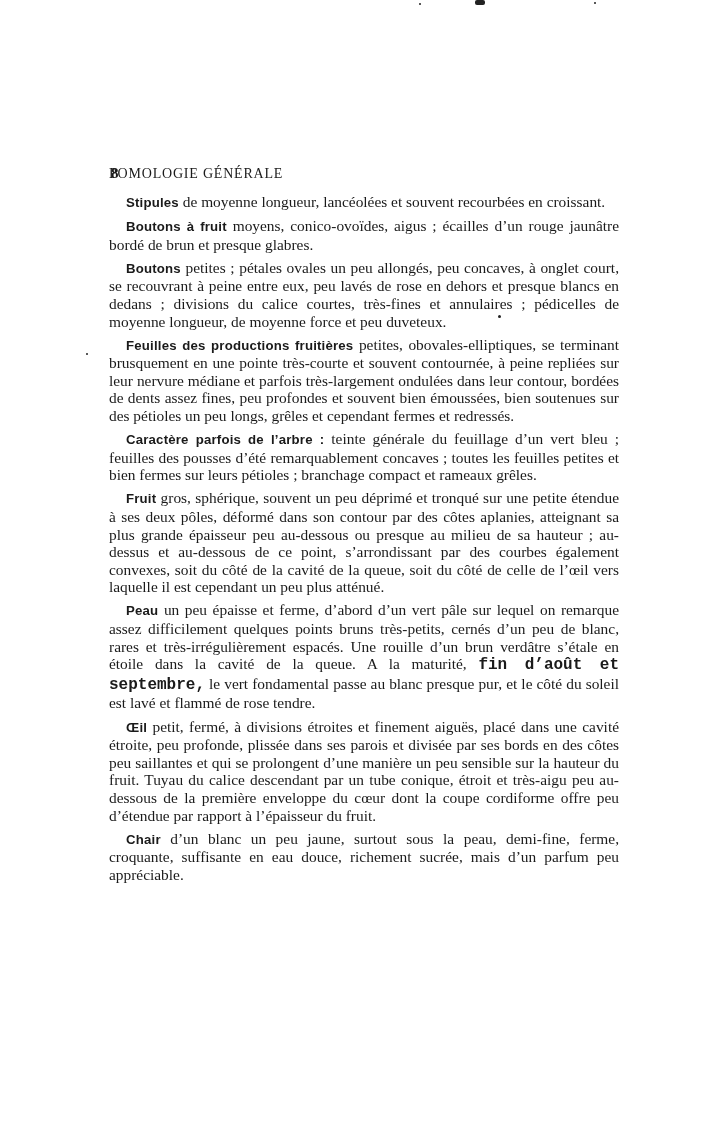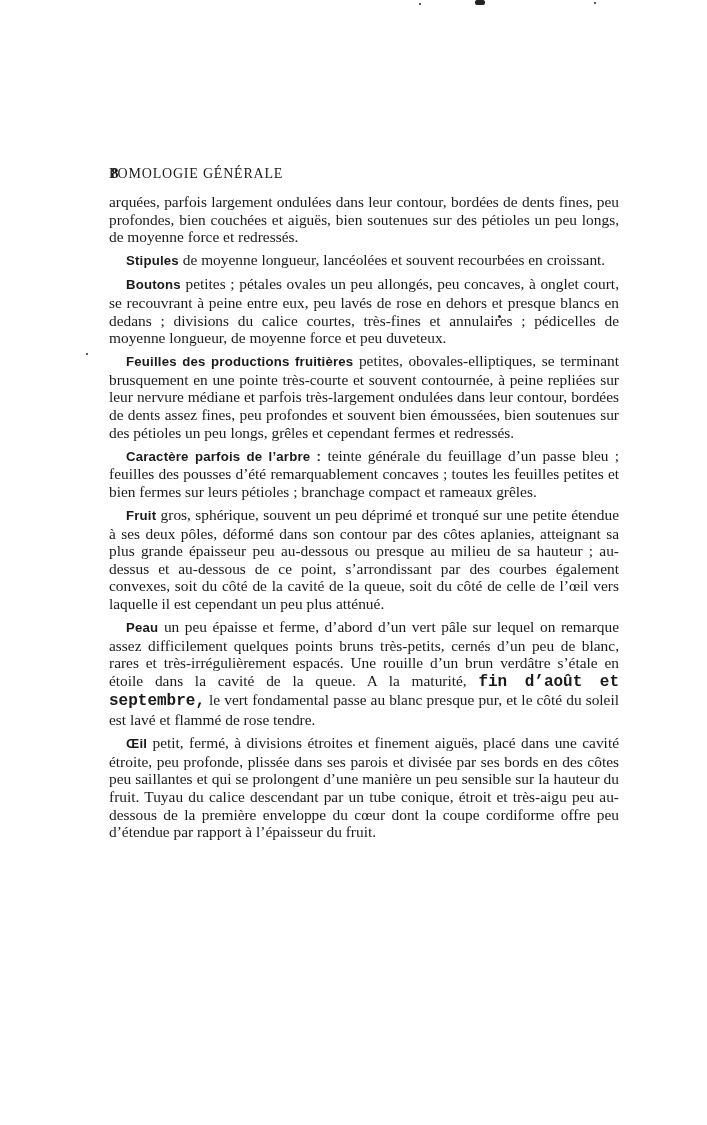--- a/index.html
+++ b/index.html
@@ -88,9 +88,6 @@
     <span class="running-title">POMOLOGIE GÉNÉRALE</span>
   </div>
 
-  <p class="para continued">
-    <span>arquées, parfois largement ondulées dans leur contour, bordées de dents fines, peu profondes, bien couchées et aiguës, bien soutenues sur des pétioles un peu longs, de moyenne force et redressés.</span>
-  </p>
 
   <p class="para">
     <span class="term">Stipules</span><span> de moyenne longueur, lancéolées et souvent recourbées en croissant.</span>

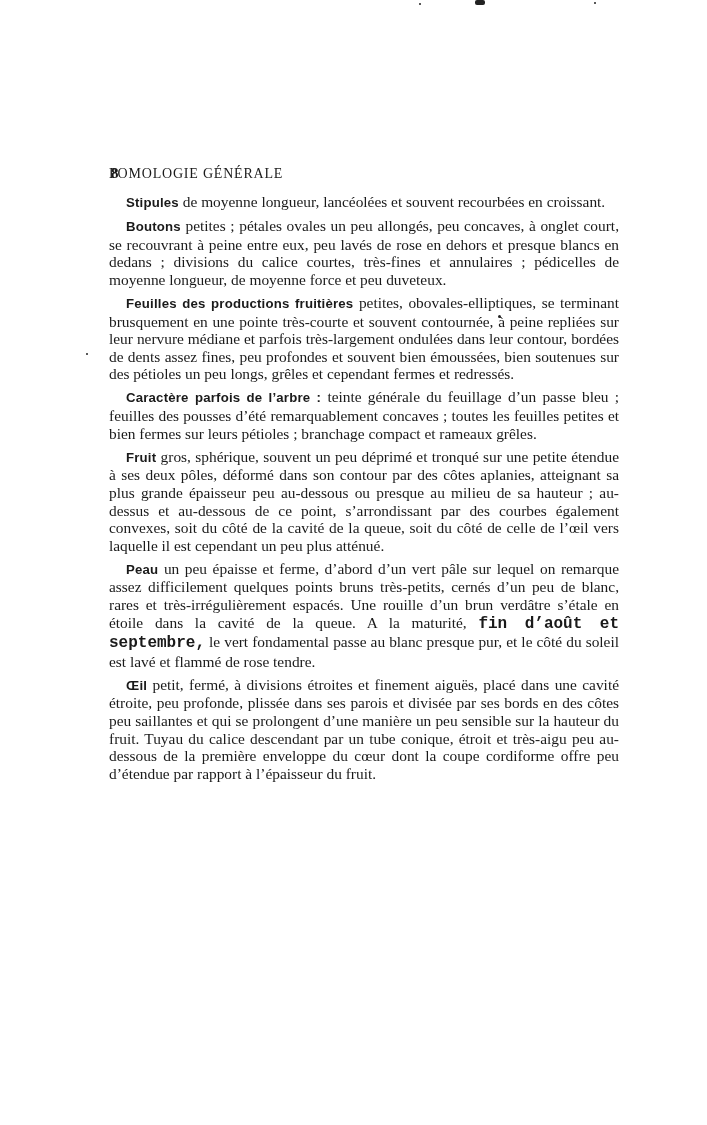--- a/index.html
+++ b/index.html
@@ -93,6 +93,9 @@
     <span class="term">Stipules</span><span> de moyenne longueur, lancéolées et souvent recourbées en croissant.</span>
   </p>
 
+  <p class="para">
+    <span class="term">Boutons à fruit</span><span> moyens, conico-ovoïdes, aigus ; écailles d’un rouge jaunâtre bordé de brun et presque glabres.</span>
+  </p>
 
   <p class="para">
     <span class="term">Boutons</span><span> petites ; pétales ovales un peu allongés, peu concaves, à onglet court, se recouvrant à peine entre eux, peu lavés de rose en dehors et presque blancs en dedans ; divisions du calice courtes, très-fines et annulai­res ; pédicelles de moyenne longueur, de moyenne force et peu duveteux.</span>

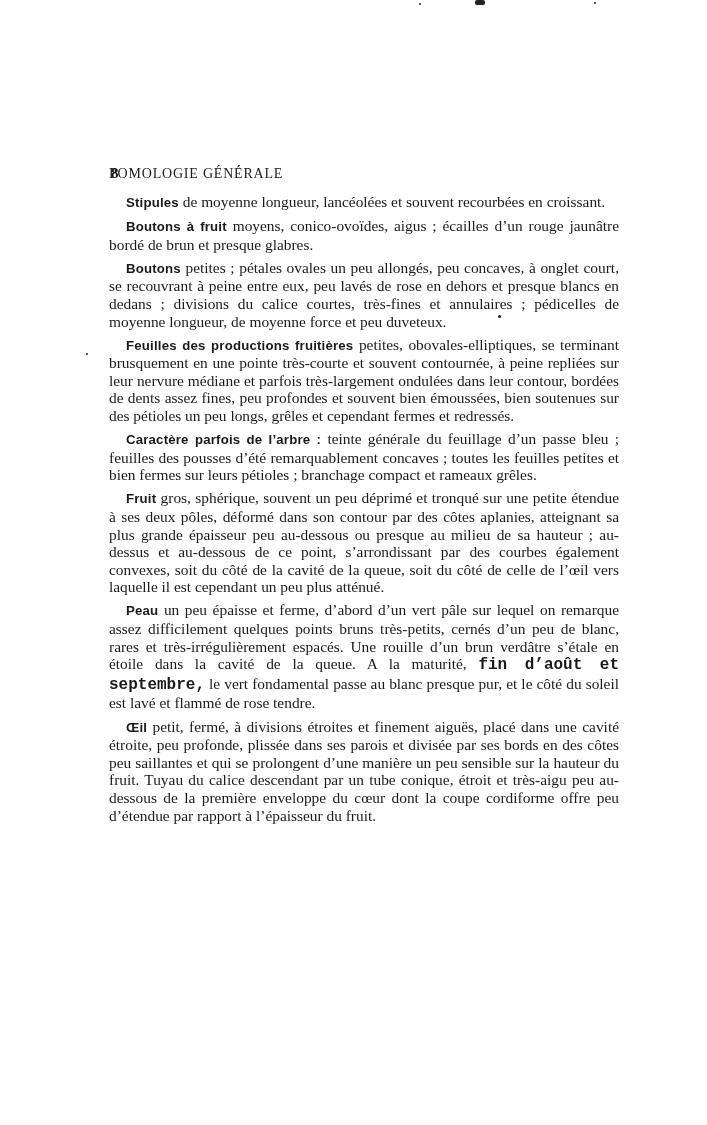--- a/index.html
+++ b/index.html
@@ -106,7 +106,7 @@
   </p>
 
   <p class="para">
-    <span class="term">Caractère parfois de l’arbre :</span><span> teinte générale du feuillage d’un passe bleu ; feuilles des pousses d’été remarquablement concaves ; toutes les feuilles petites et bien fermes sur leurs pétioles ; branchage compact et rameaux grêles.</span>
+    <span class="term">Caractère parfois de l’arbre :</span><span> teinte générale du feuillage d’un vert bleu ; feuilles des pousses d’été remarquablement concaves ; toutes les feuilles petites et bien fermes sur leurs pétioles ; branchage compact et rameaux grêles.</span>
   </p>
 
   <p class="para">

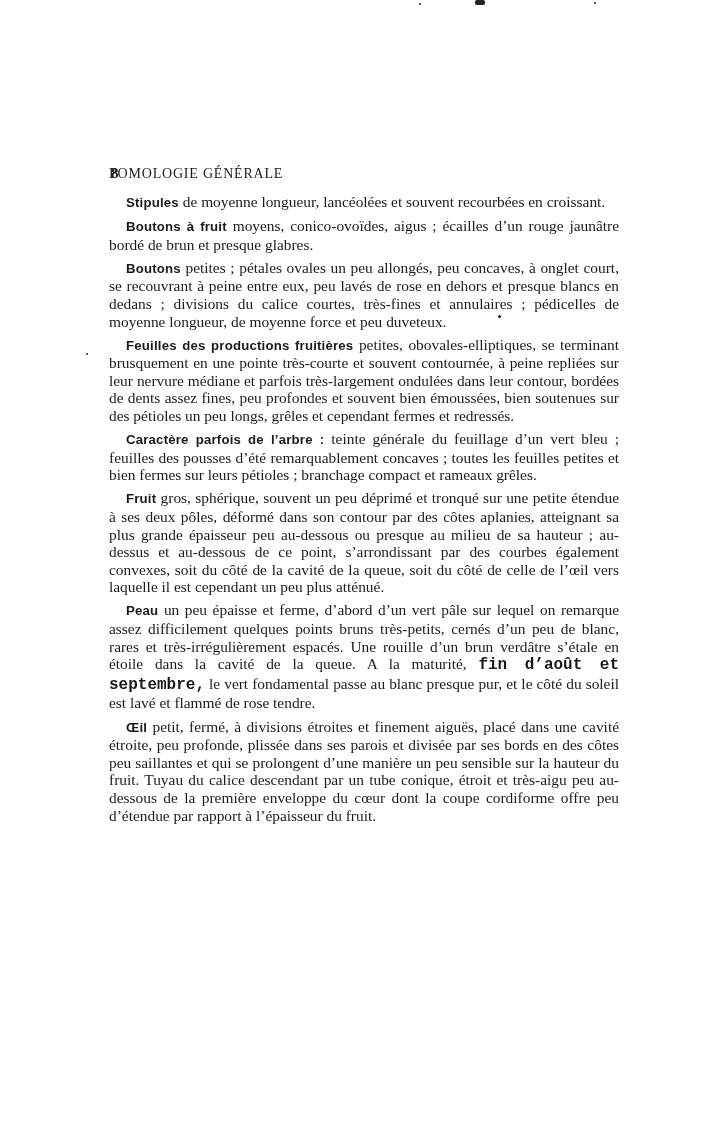--- a/index.html
+++ b/index.html
@@ -122,6 +122,9 @@
   </p>
 
 
+  <p class="para">
+    <span class="term">Chair</span><span> d’un blanc un peu jaune, surtout sous la peau, demi-fine, ferme, croquante, suffisante en eau douce, richement sucrée, mais d’un parfum peu appréciable.</span>
+  </p>
 </div>
 
 </body></html>

